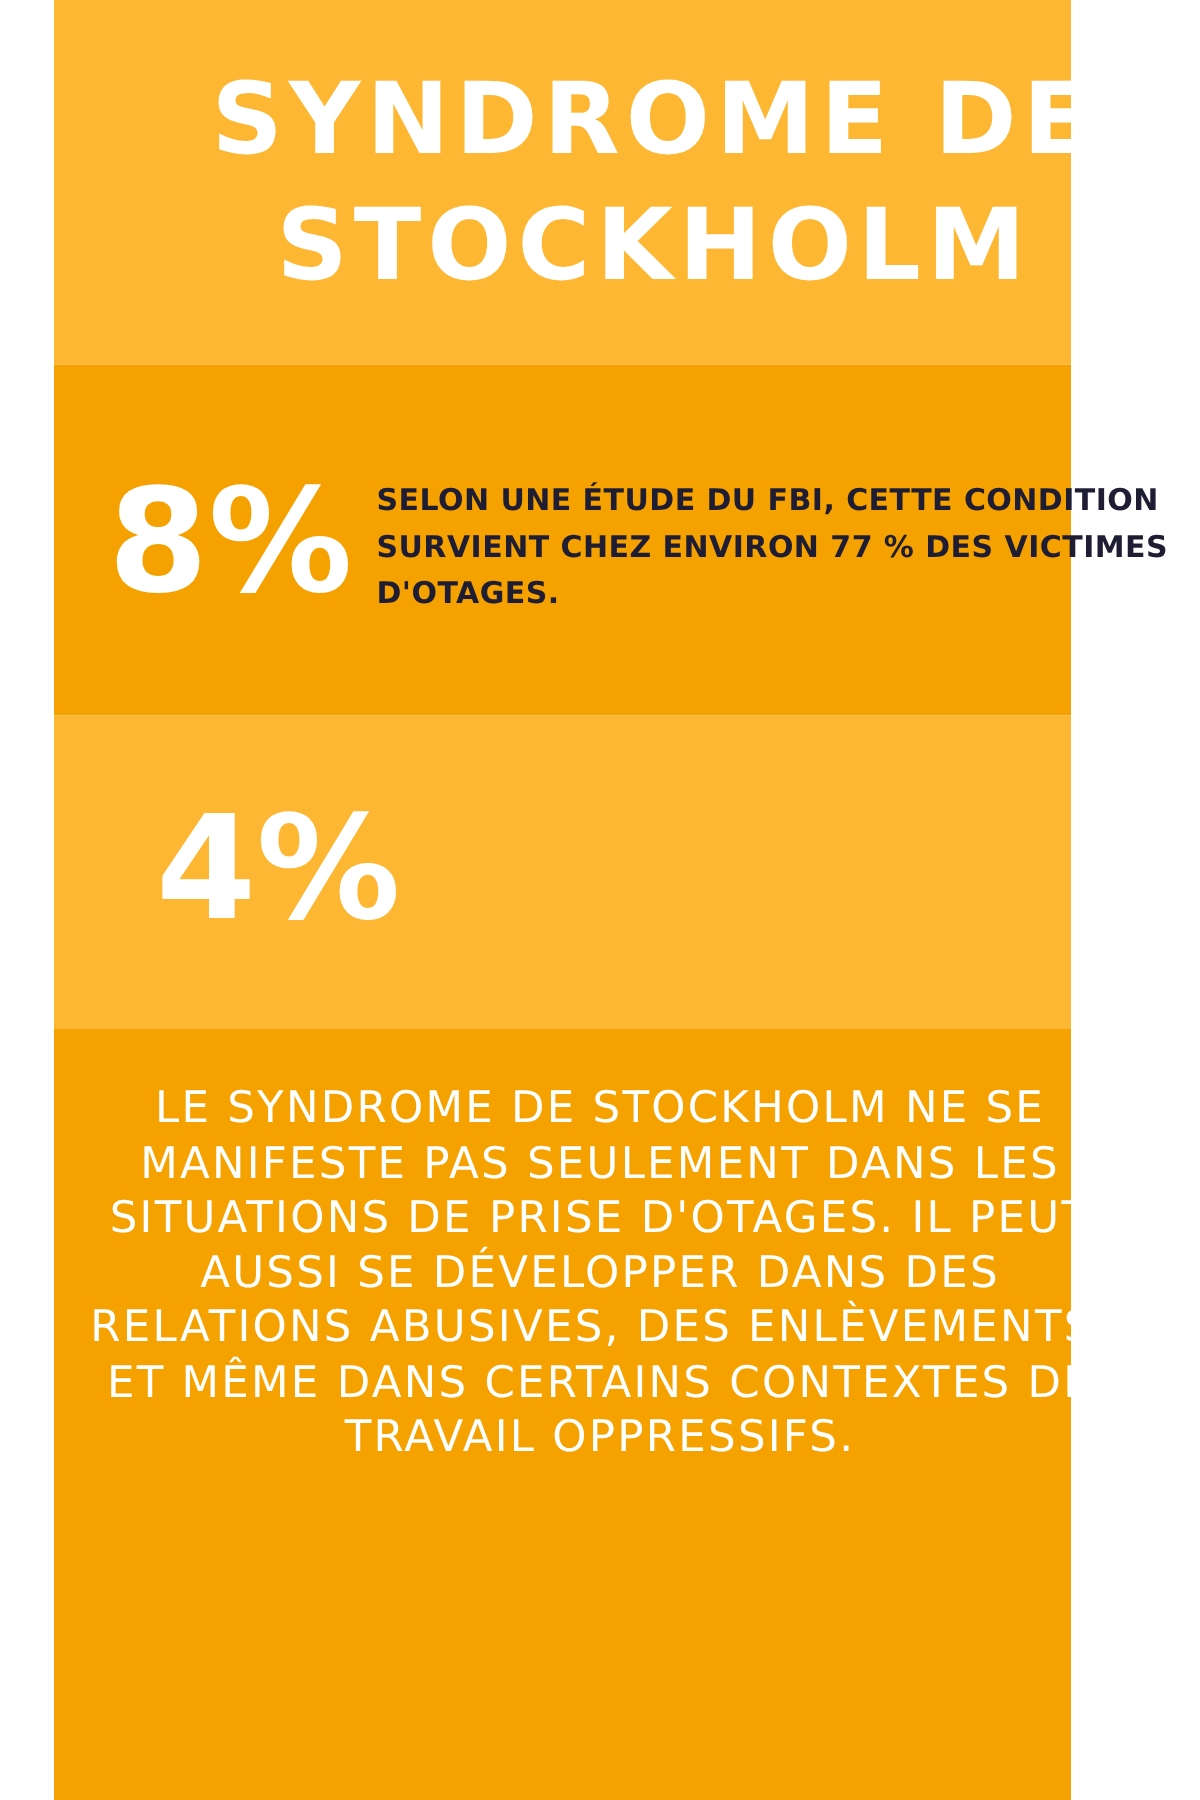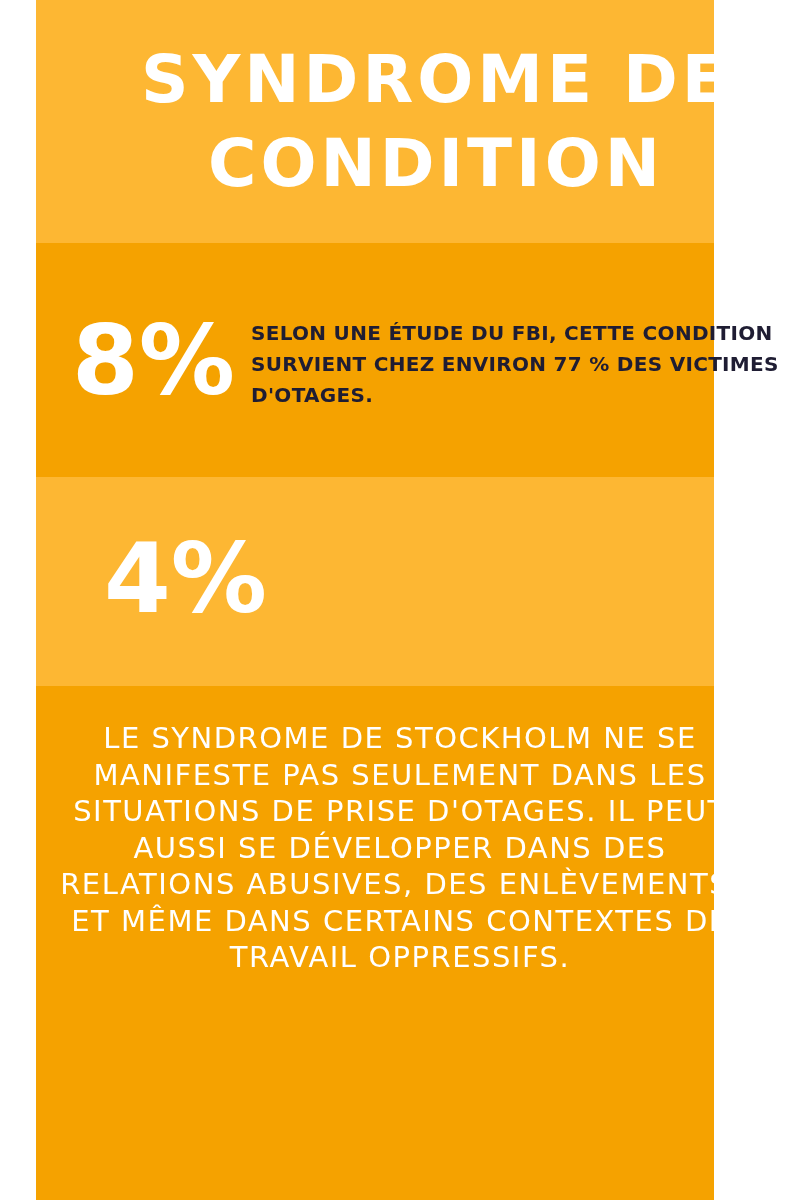--- a/index.html
+++ b/index.html
@@ -20,7 +20,7 @@
 <div class="sec title-sec">
   <h1 class="title">
     <span>SYNDROME DE</span><br>
-    <span>CONDITION</span>
+    <span>STOCKHOLM</span>
   </h1>
 </div>
 

